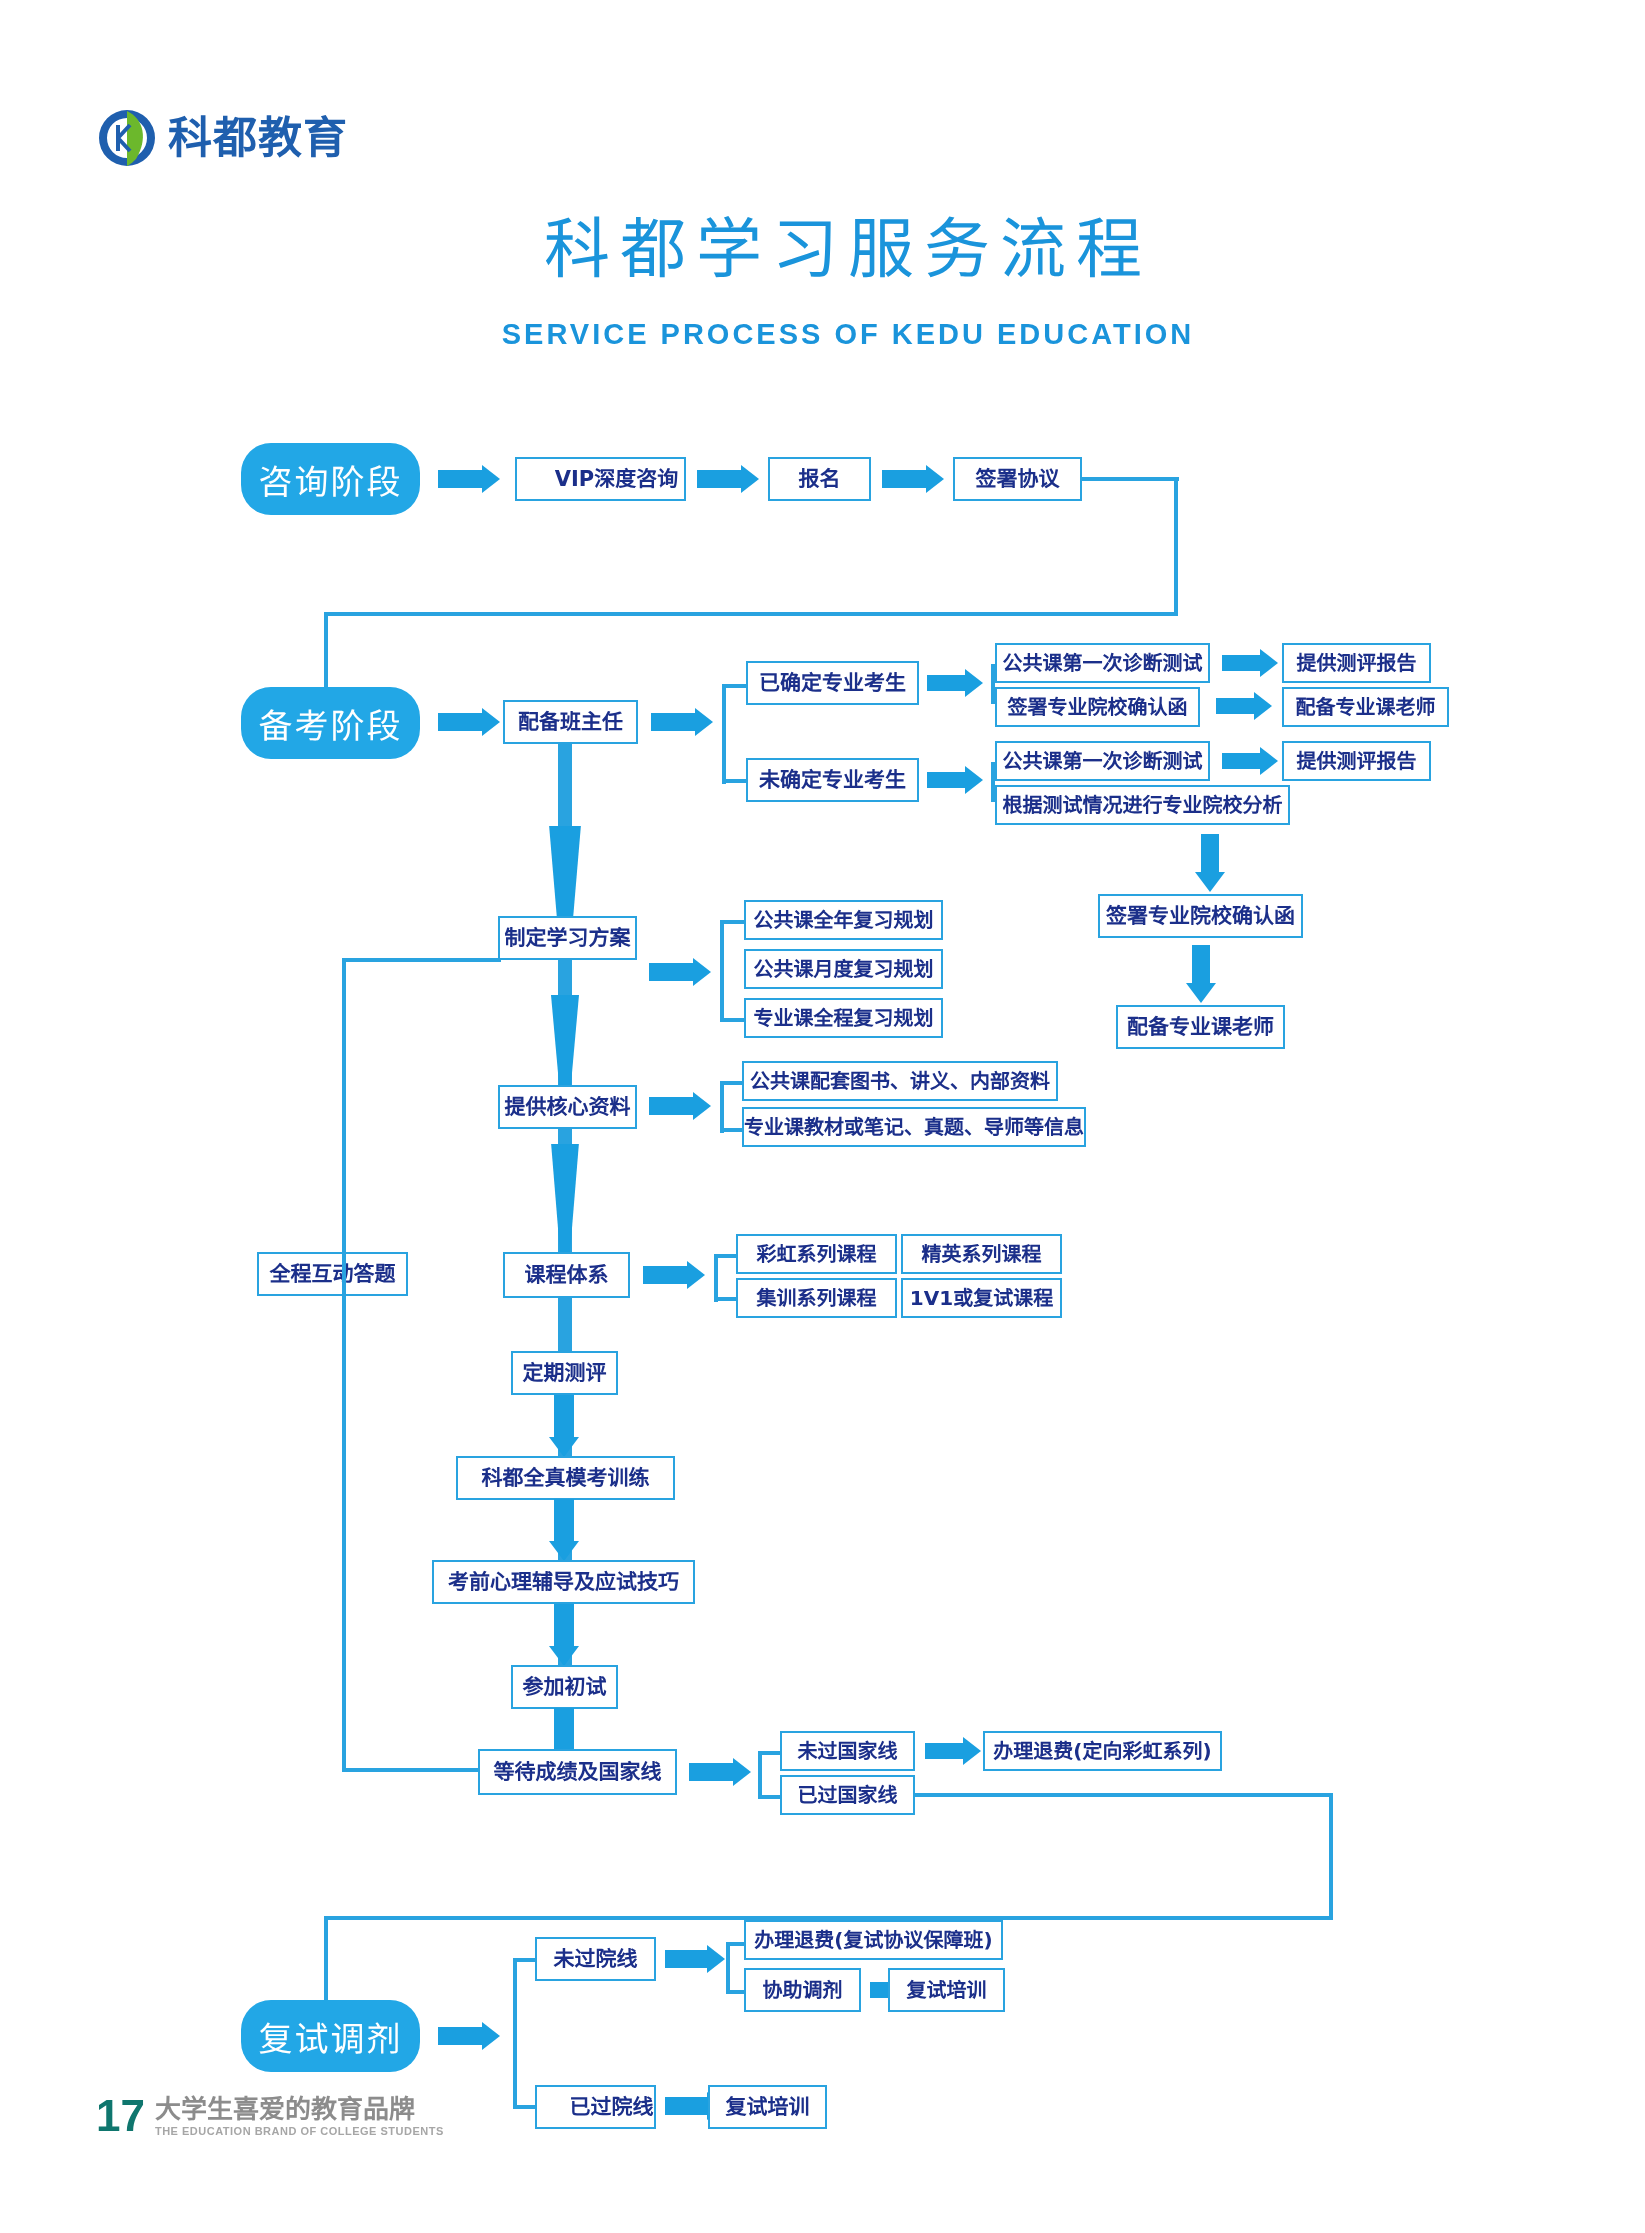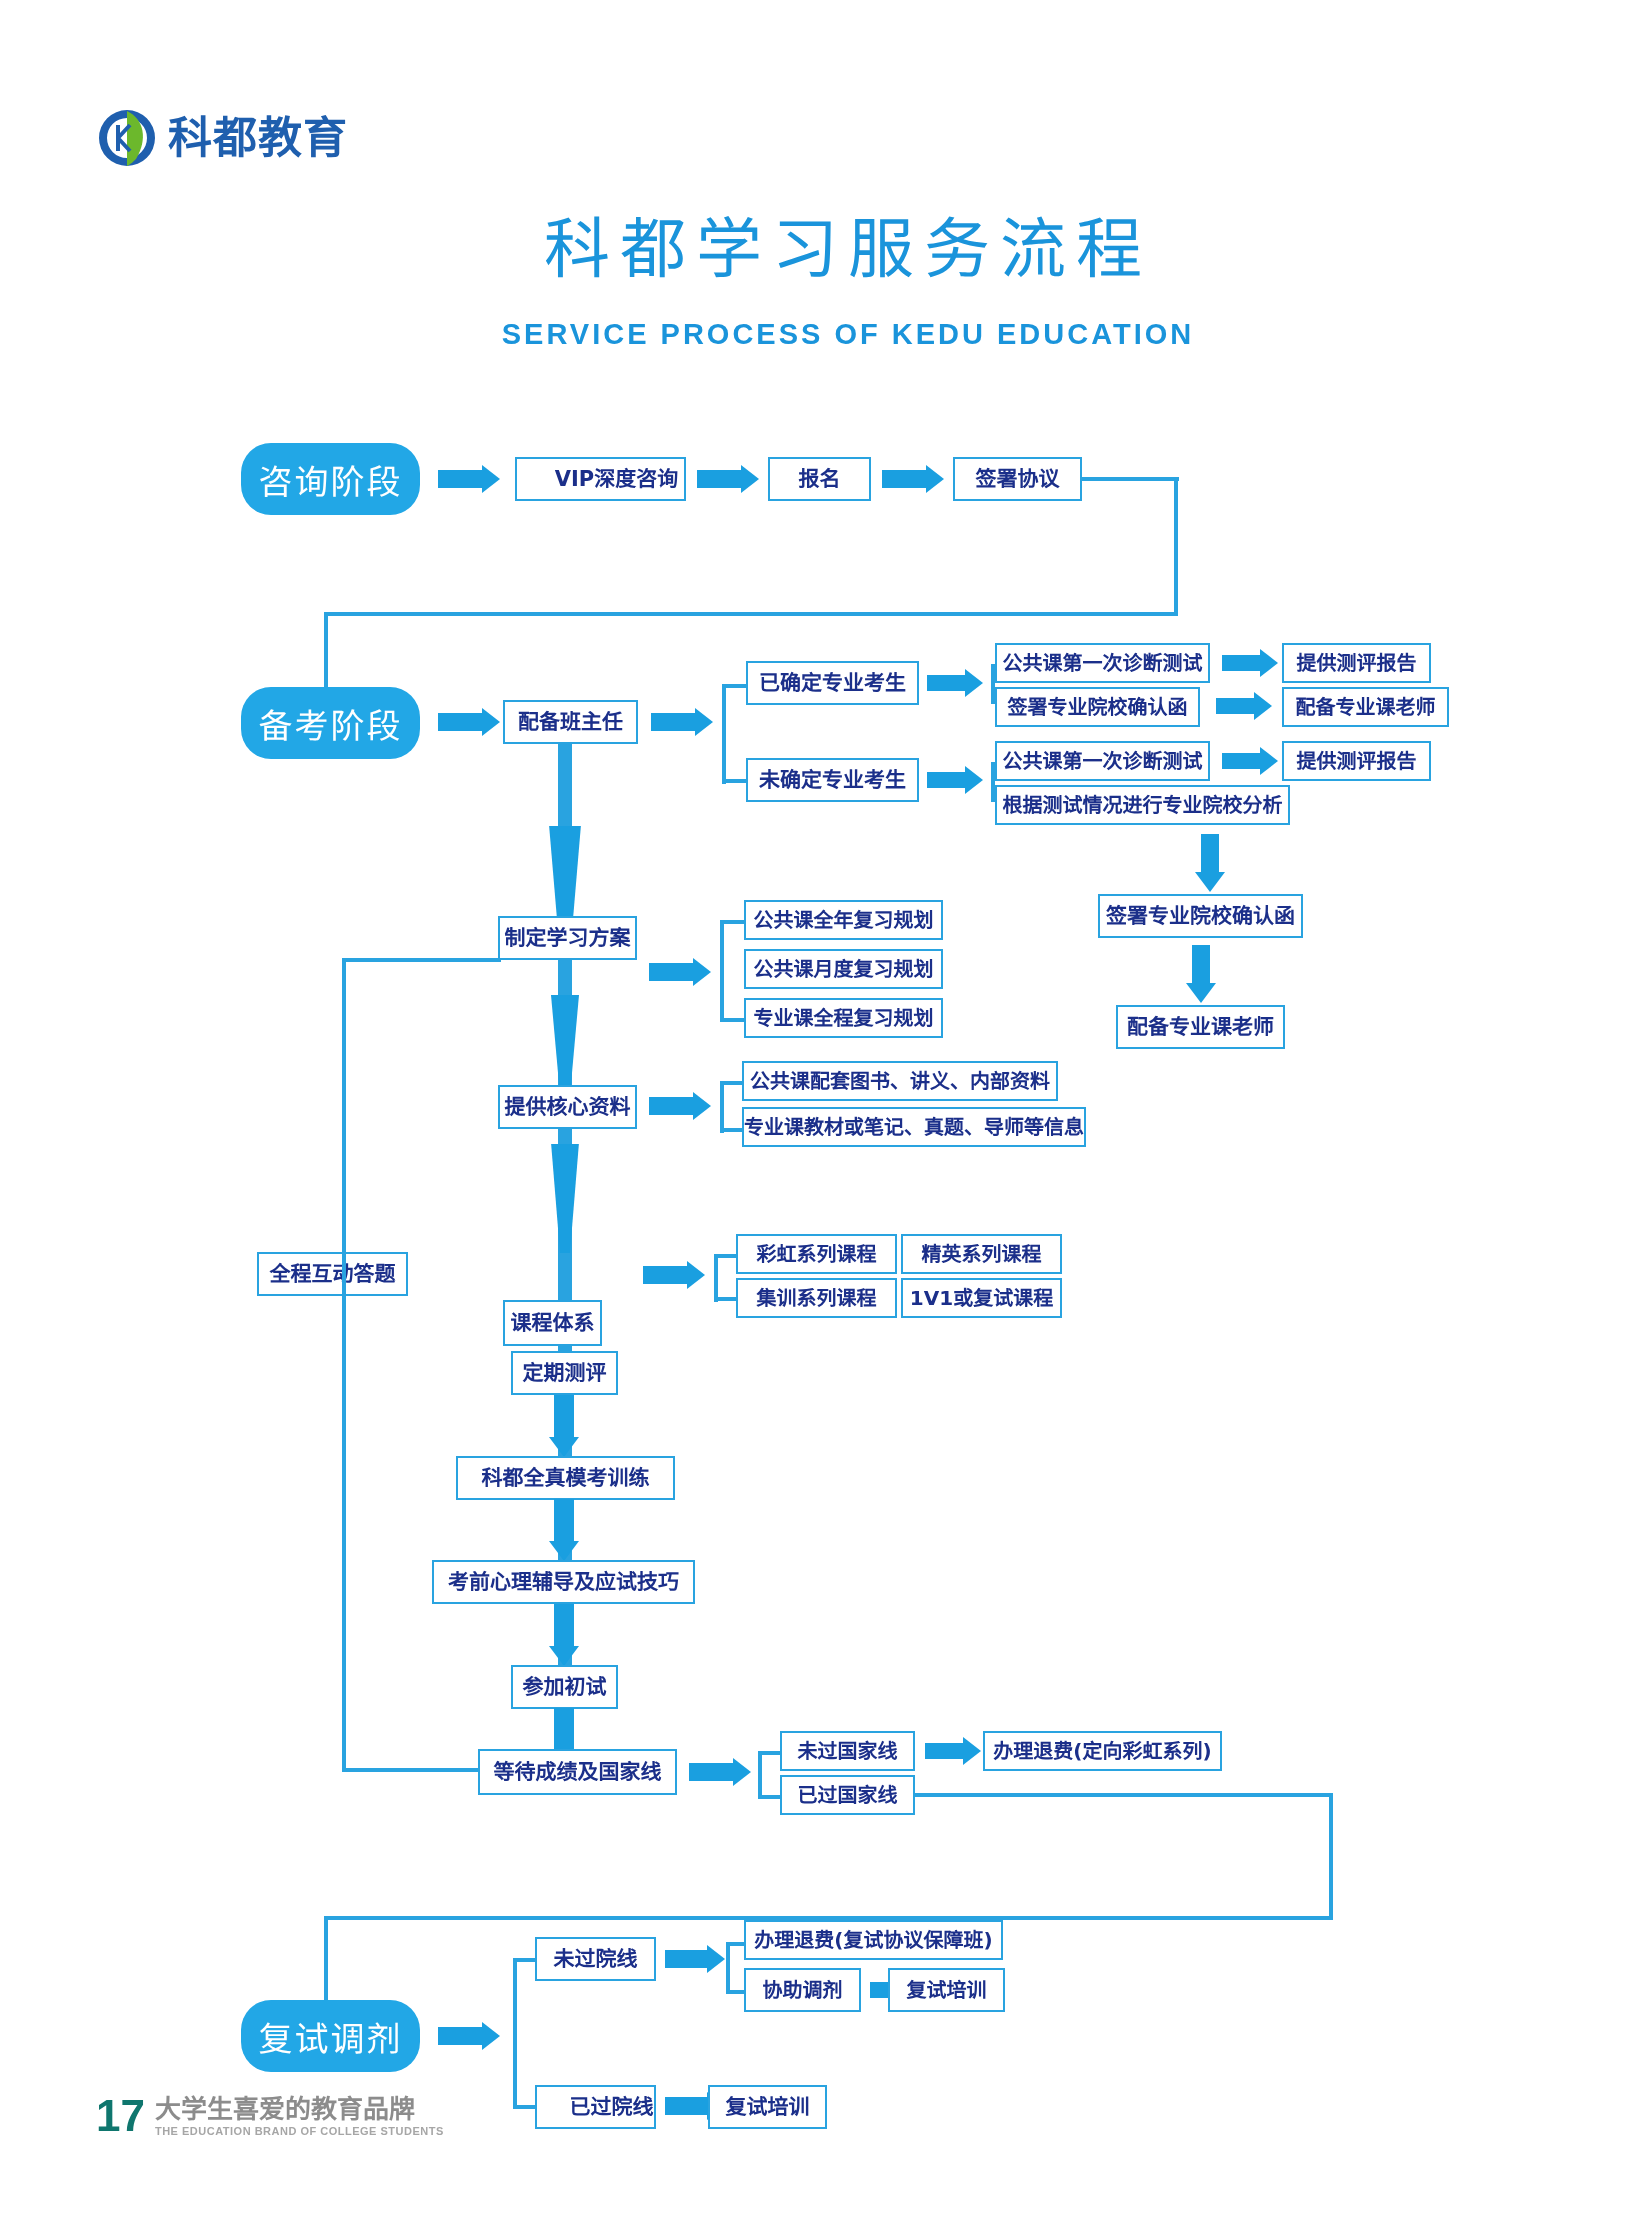--- a/index.html
+++ b/index.html
@@ -277,7 +277,7 @@
   <div class="ln h" style="left:342px;top:958px;width:159px;"></div>
   <div class="ln h" style="left:342px;top:1768px;width:139px;"></div>
 
-  <div class="node" style="left:503px;top:1252px;width:99px;height:46px;font-size:21px;margin-top:48px;">课程体系</div>
+  <div class="node" style="left:503px;top:1252px;width:127px;height:46px;font-size:21px;">课程体系</div>
   <div class="arrow-r" style="left:643px;top:1275px;width:62px;">
     <div class="shaft" style="left:0;width:44px;height:18px;"></div>
     <div class="head" style="left:44px;"></div>

